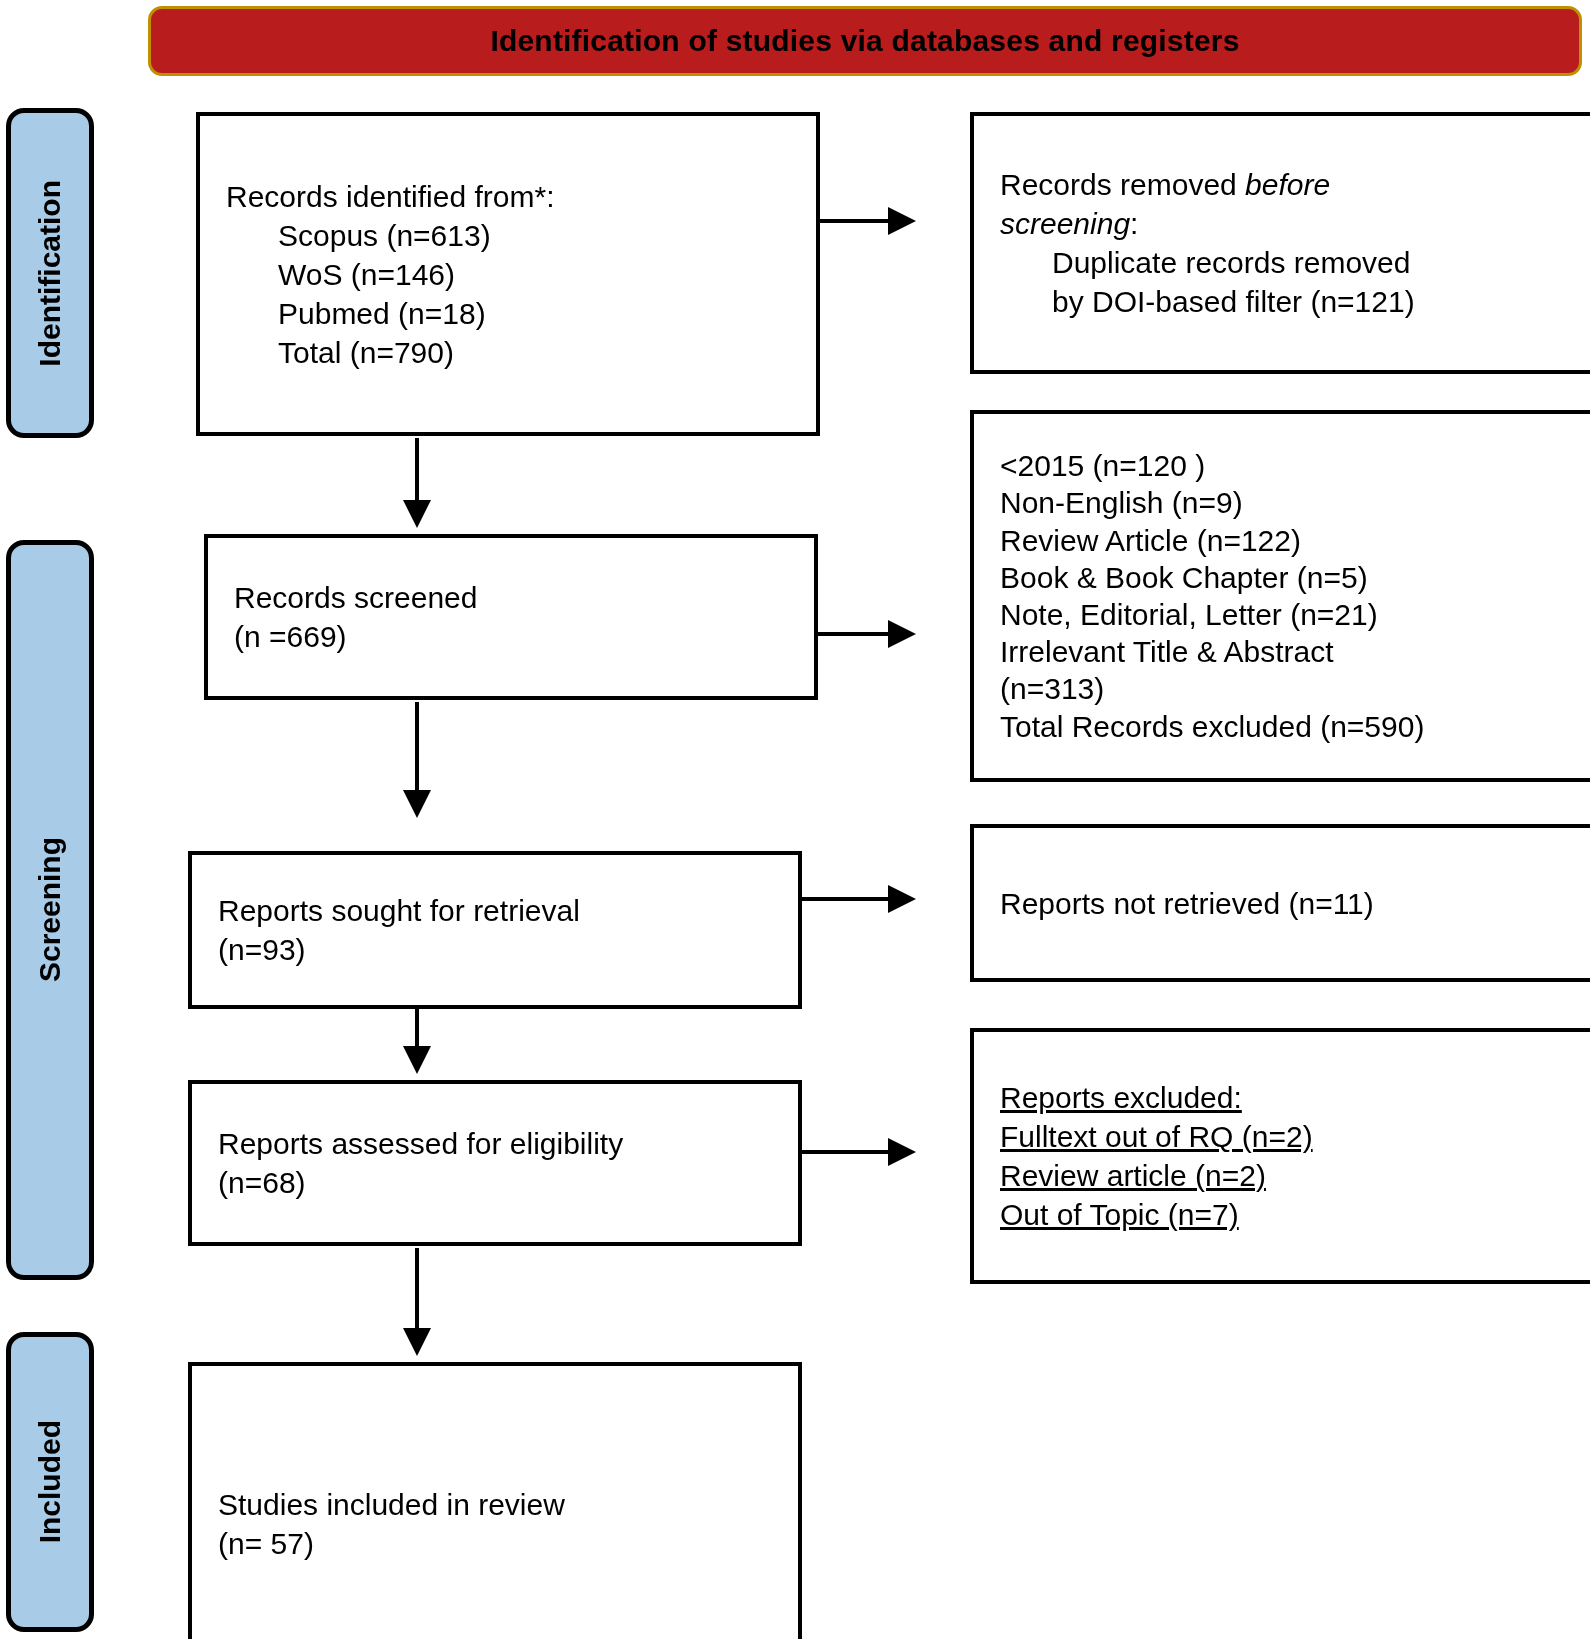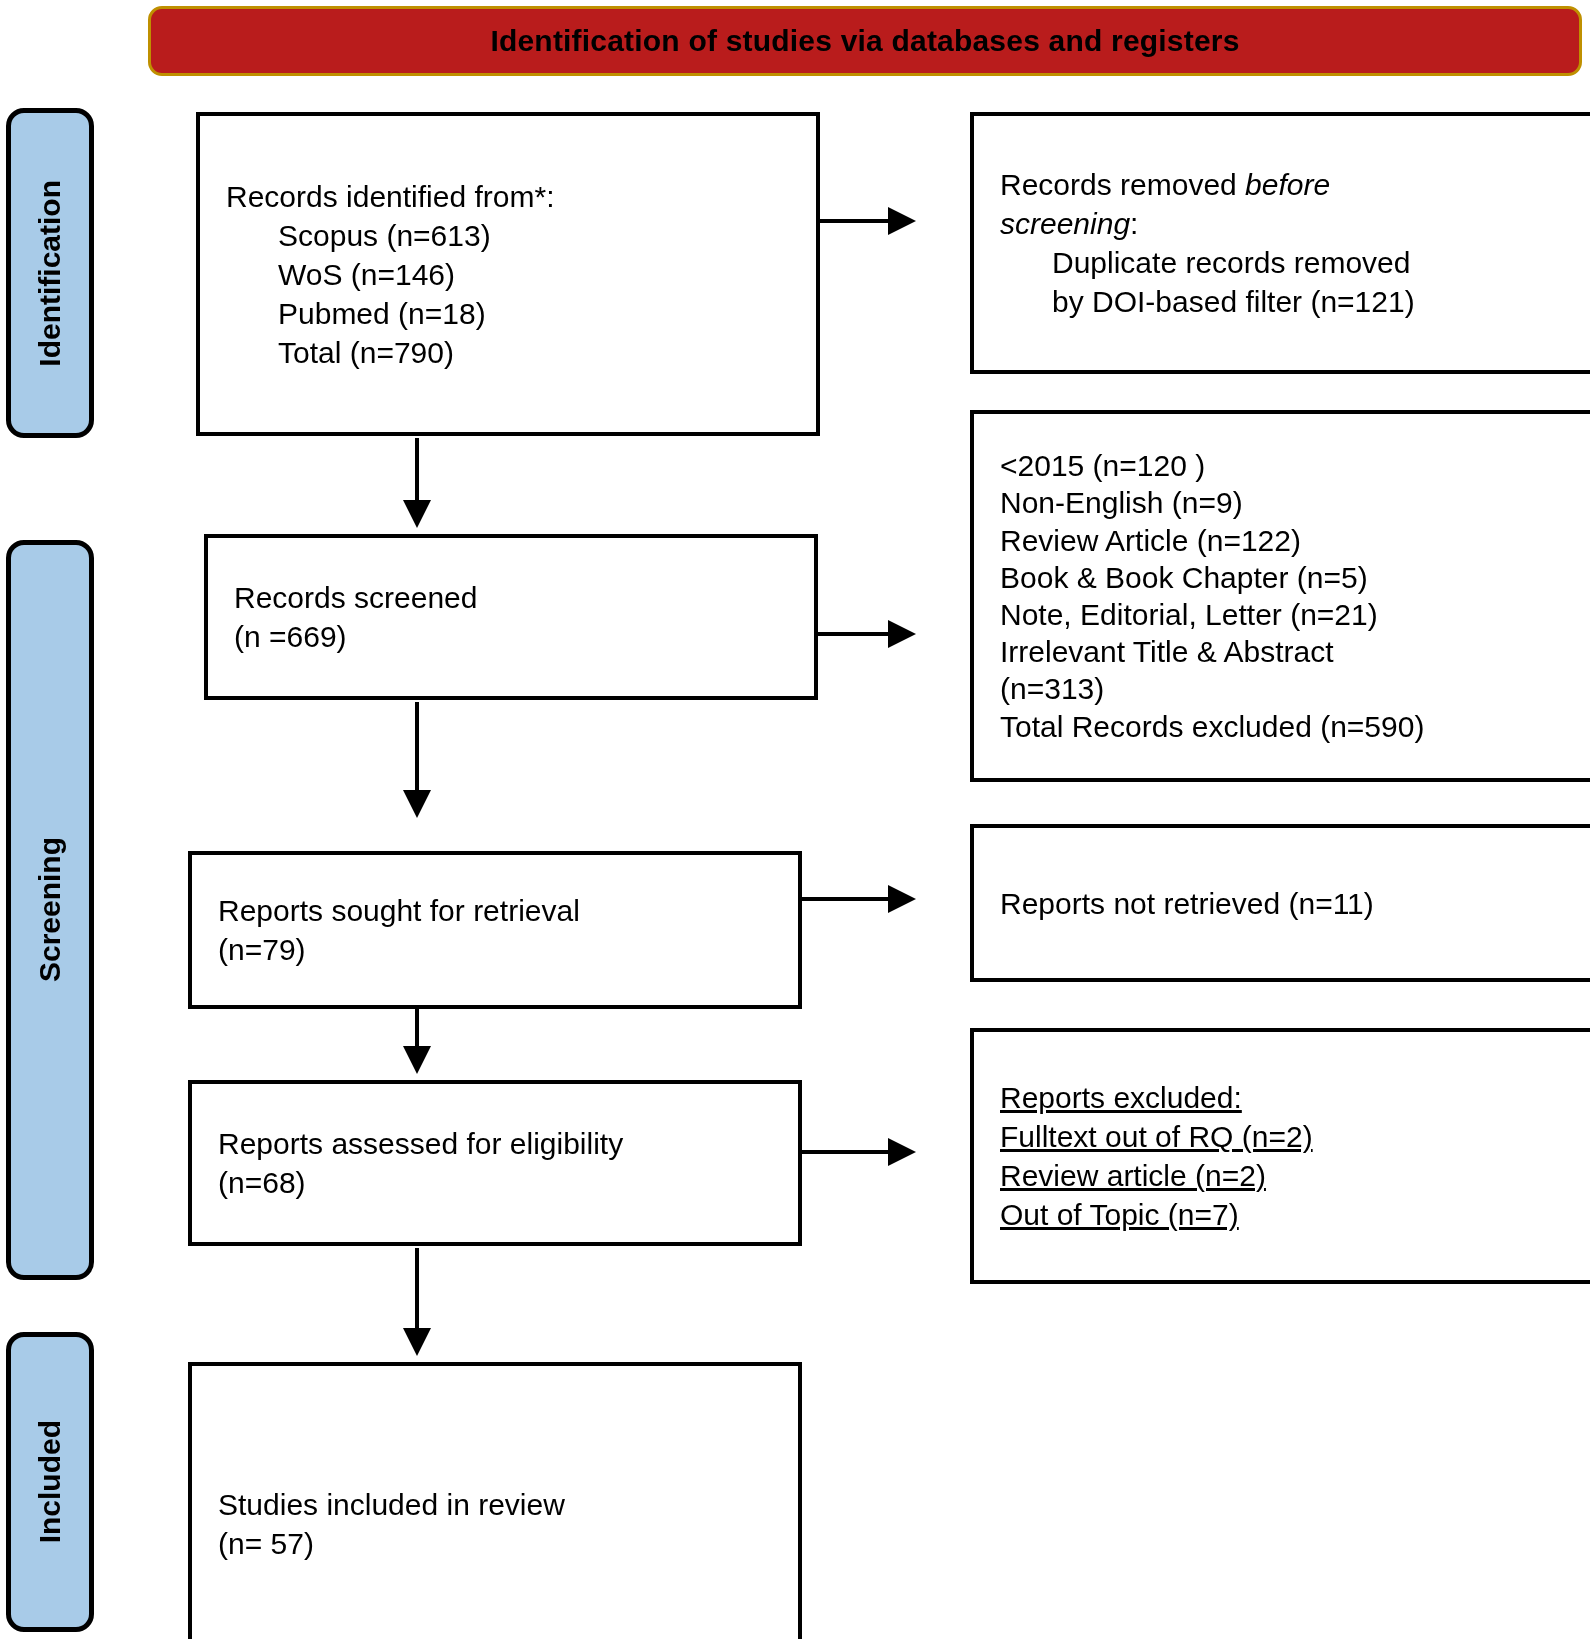--- a/index.html
+++ b/index.html
@@ -182,7 +182,7 @@
 
   <div class="box box-reports-sought">
     <div class="line">Reports sought for retrieval</div>
-    <div class="line">(n=79)</div>
+    <div class="line">(n=93)</div>
   </div>
 
   <div class="box box-not-retrieved">

